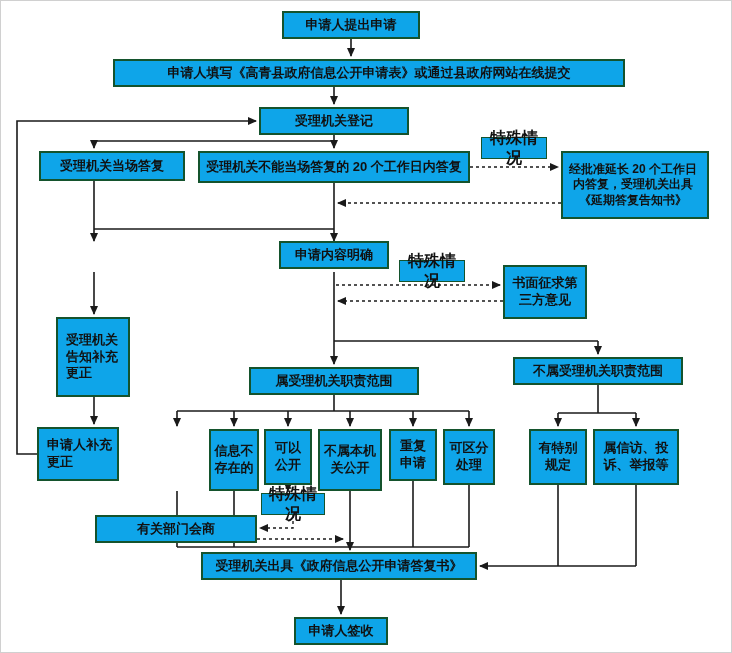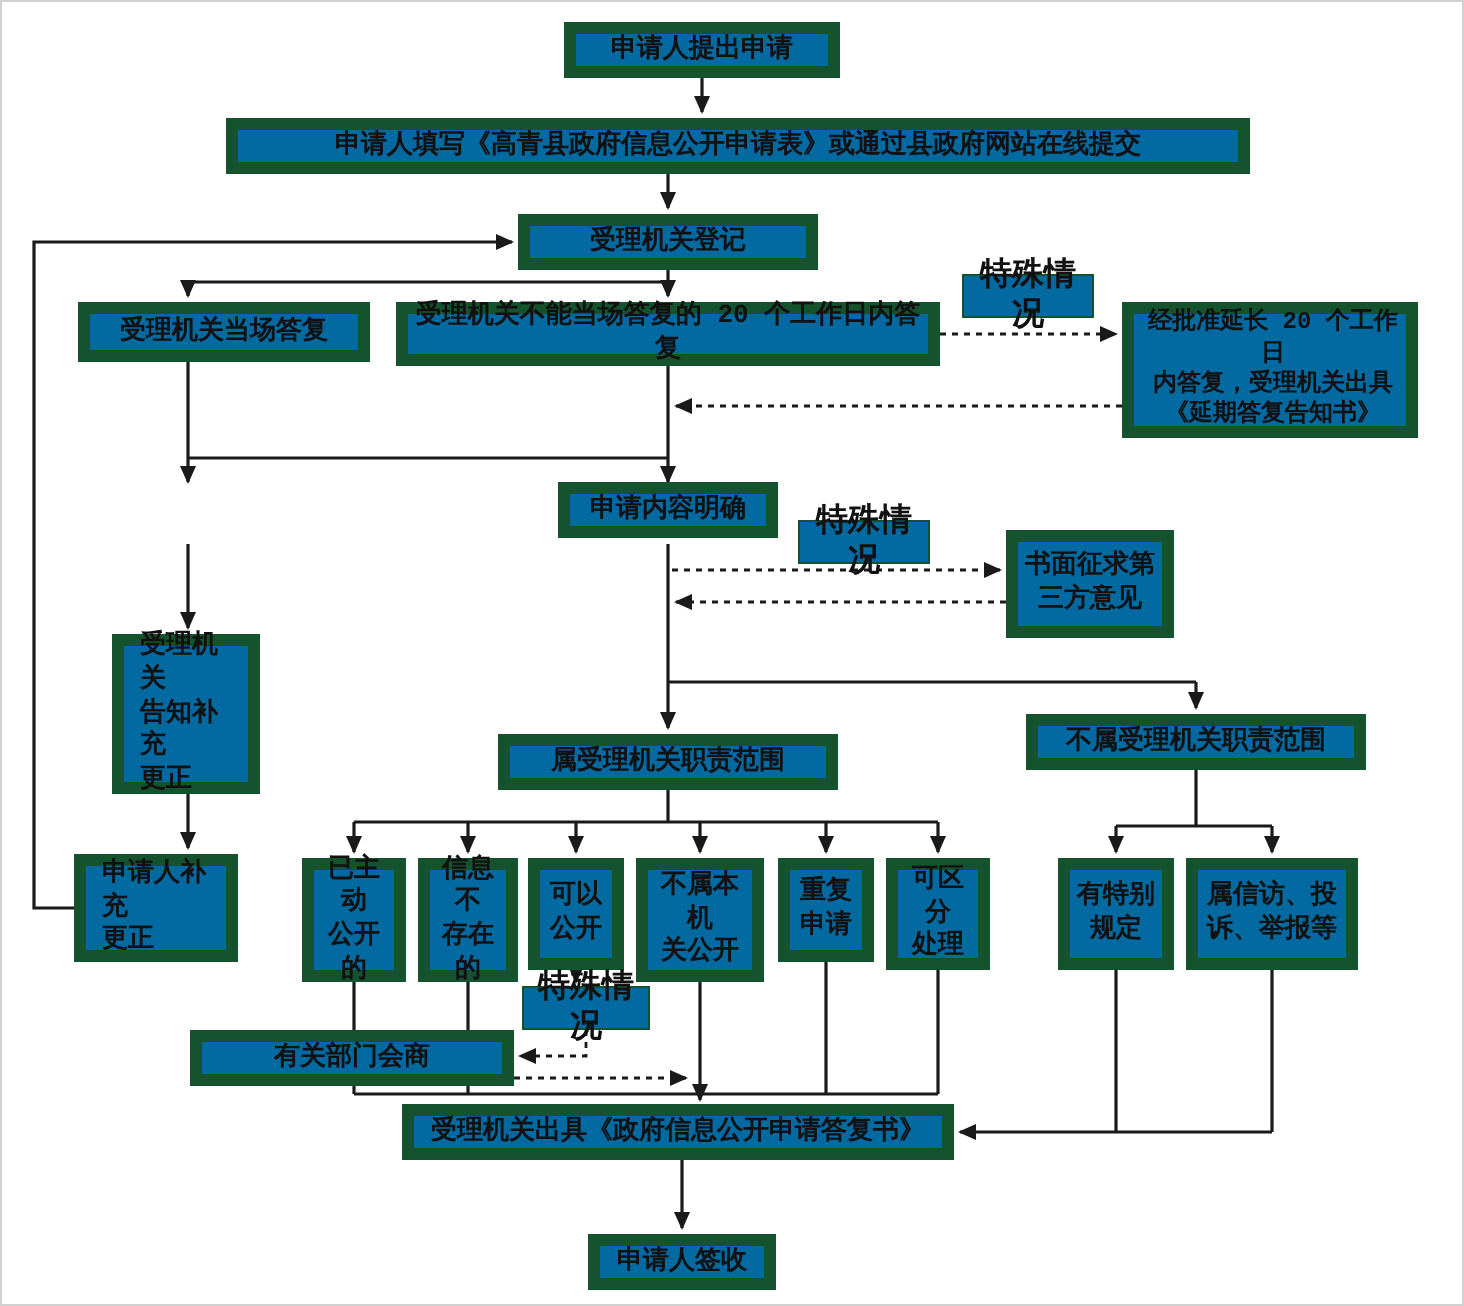--- a/index.html
+++ b/index.html
@@ -11,10 +11,10 @@
   .connectors { position:absolute; left:0; top:0; width:732px; height:653px; }
   .node {
     position:absolute; box-sizing:border-box;
-    border:6px solid #14532d; background:#0369a1; color:#111;
+    border:2px solid #14532d; background:#0ea5e9; color:#111;
     display:flex; align-items:center; justify-content:center;
     text-align:center; font-weight:700; font-size:13px; line-height:1.28;
-    white-space:pre-line; padding:1px 3px;font-family:Liberation Mono, monospace;
+    white-space:pre-line; padding:1px 3px;
   }
   .tl { justify-content:flex-start; text-align:left; padding-left:8px; }
   .sm { font-size:16px; border-width:1.5px; }

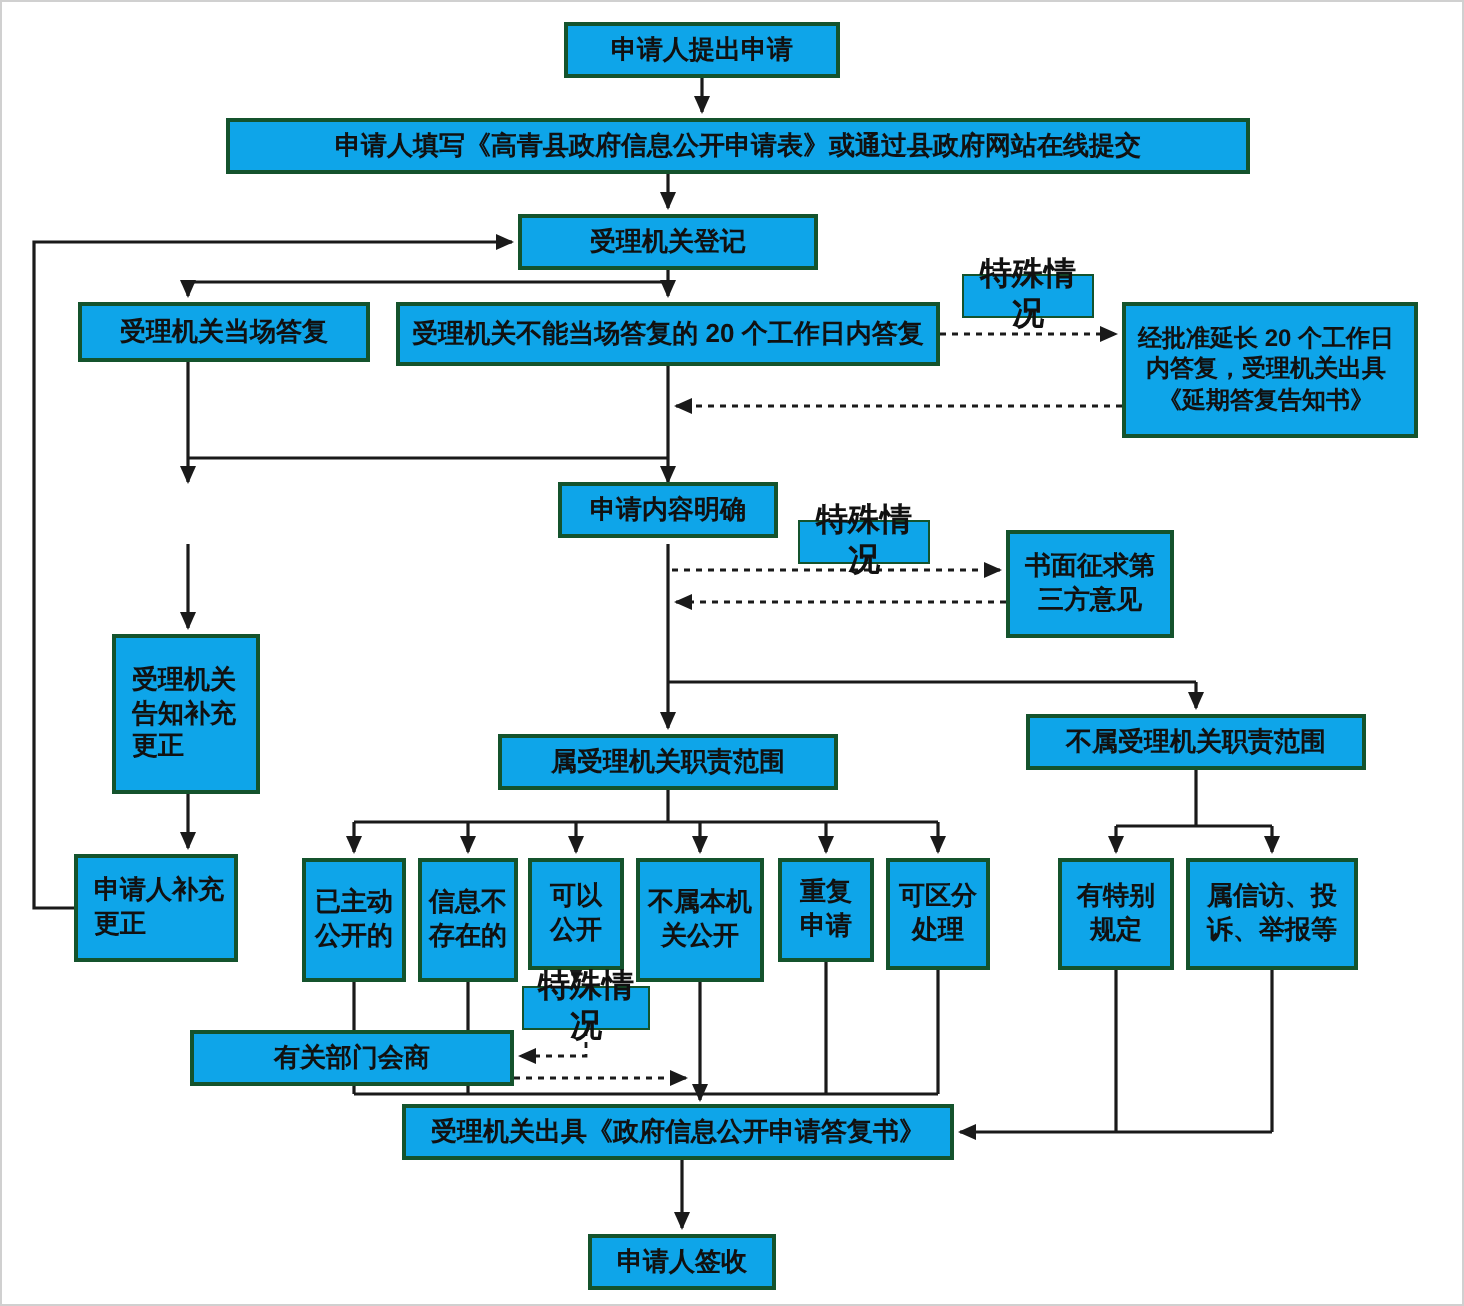--- a/index.html
+++ b/index.html
@@ -103,8 +103,6 @@
   <div class="node" style="left:512px;top:356px;width:170px;height:28px">不属受理机关职责范围</div>
   <div class="node tl" style="left:36px;top:426px;width:82px;height:54px">申请人补充
 更正</div>
-  <div class="node" style="left:150px;top:428px;width:52px;height:62px">已主动
-公开的</div>
   <div class="node" style="left:208px;top:428px;width:50px;height:62px">信息不
 存在的</div>
   <div class="node" style="left:263px;top:428px;width:48px;height:56px">可以

